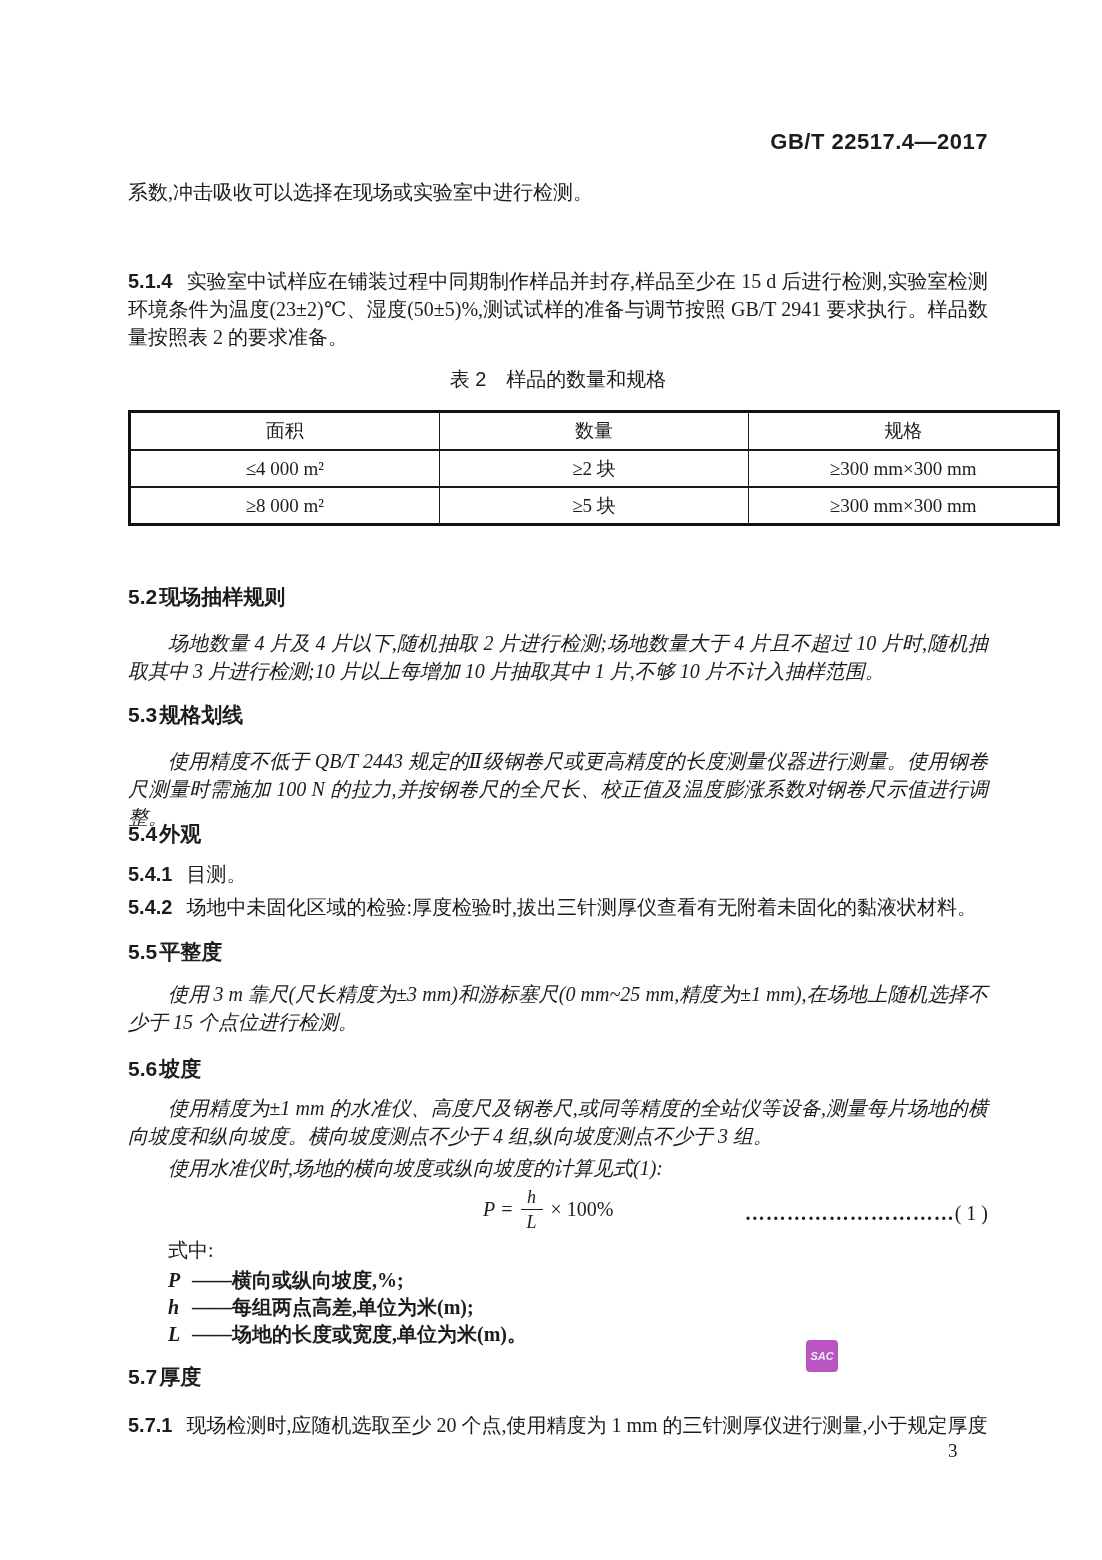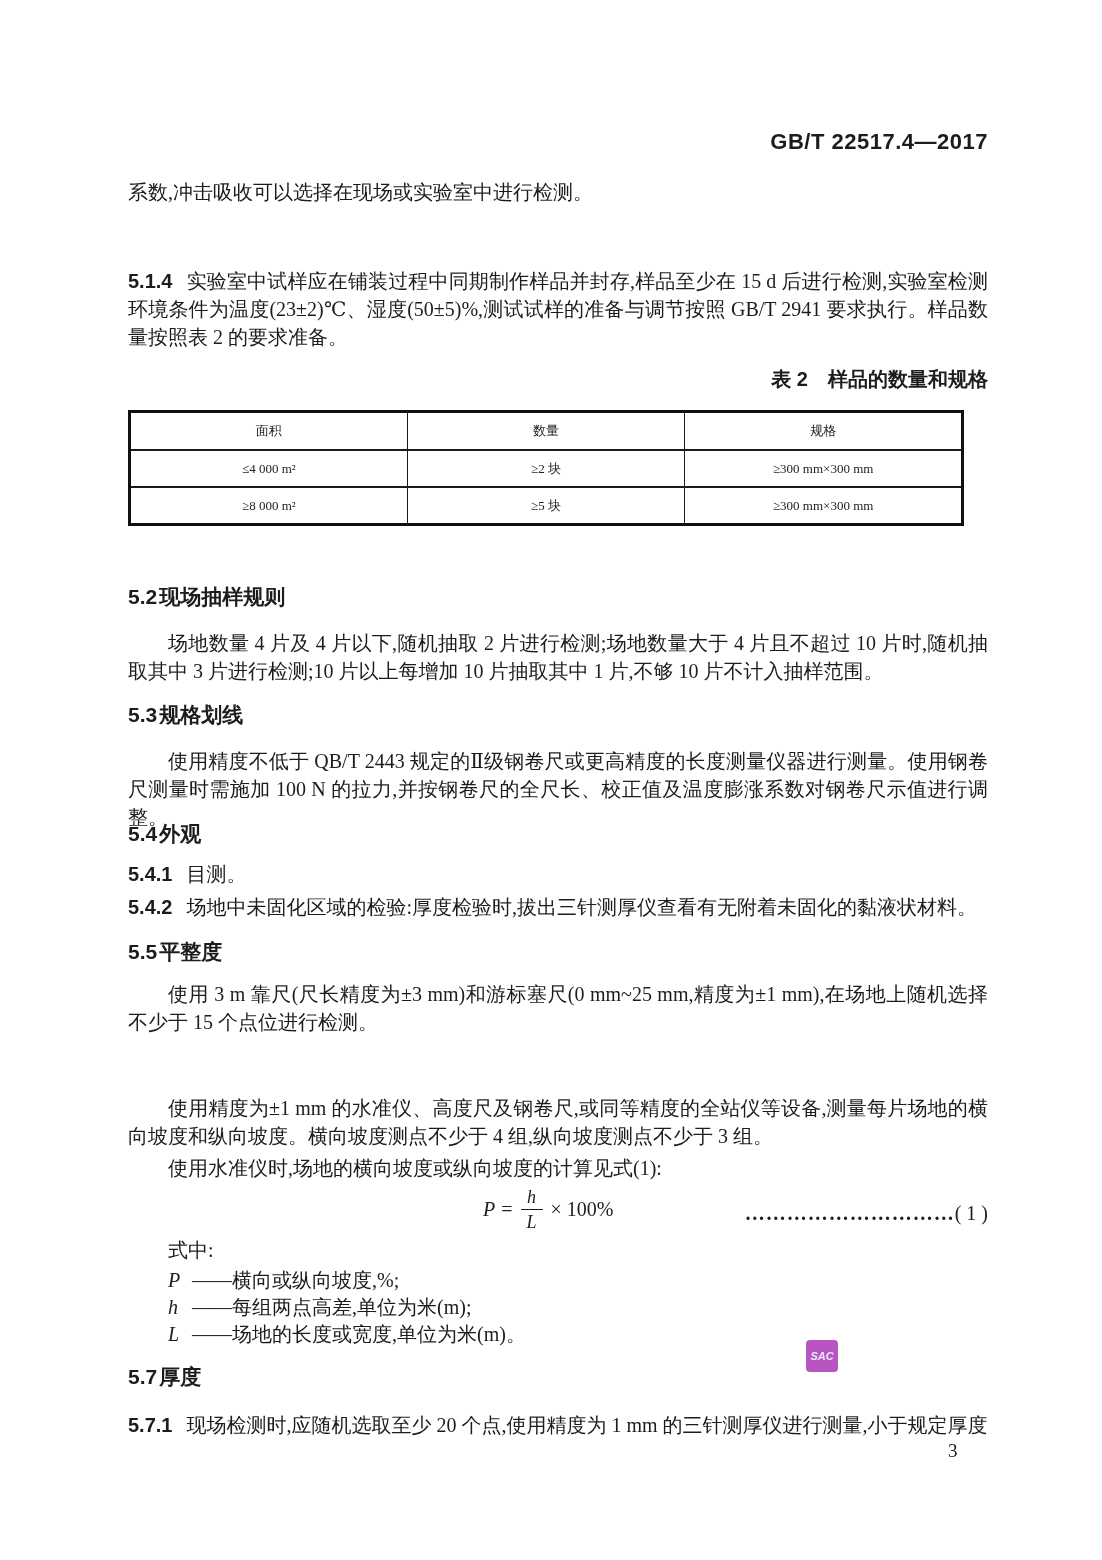--- a/index.html
+++ b/index.html
@@ -35,9 +35,9 @@
   }
   h3.heading .cnum{margin-right:2px;}
   .tbl-caption{
-    margin:0;text-align:right;font-size:20px;
+    margin:0;text-align:center;font-size:20px;
     font-family:"Liberation Sans","DejaVu Sans",sans-serif;
-    font-weight:bold;
+    font-weight:normal;
   }
   table.tbl{
     border-collapse:collapse;width:836px;

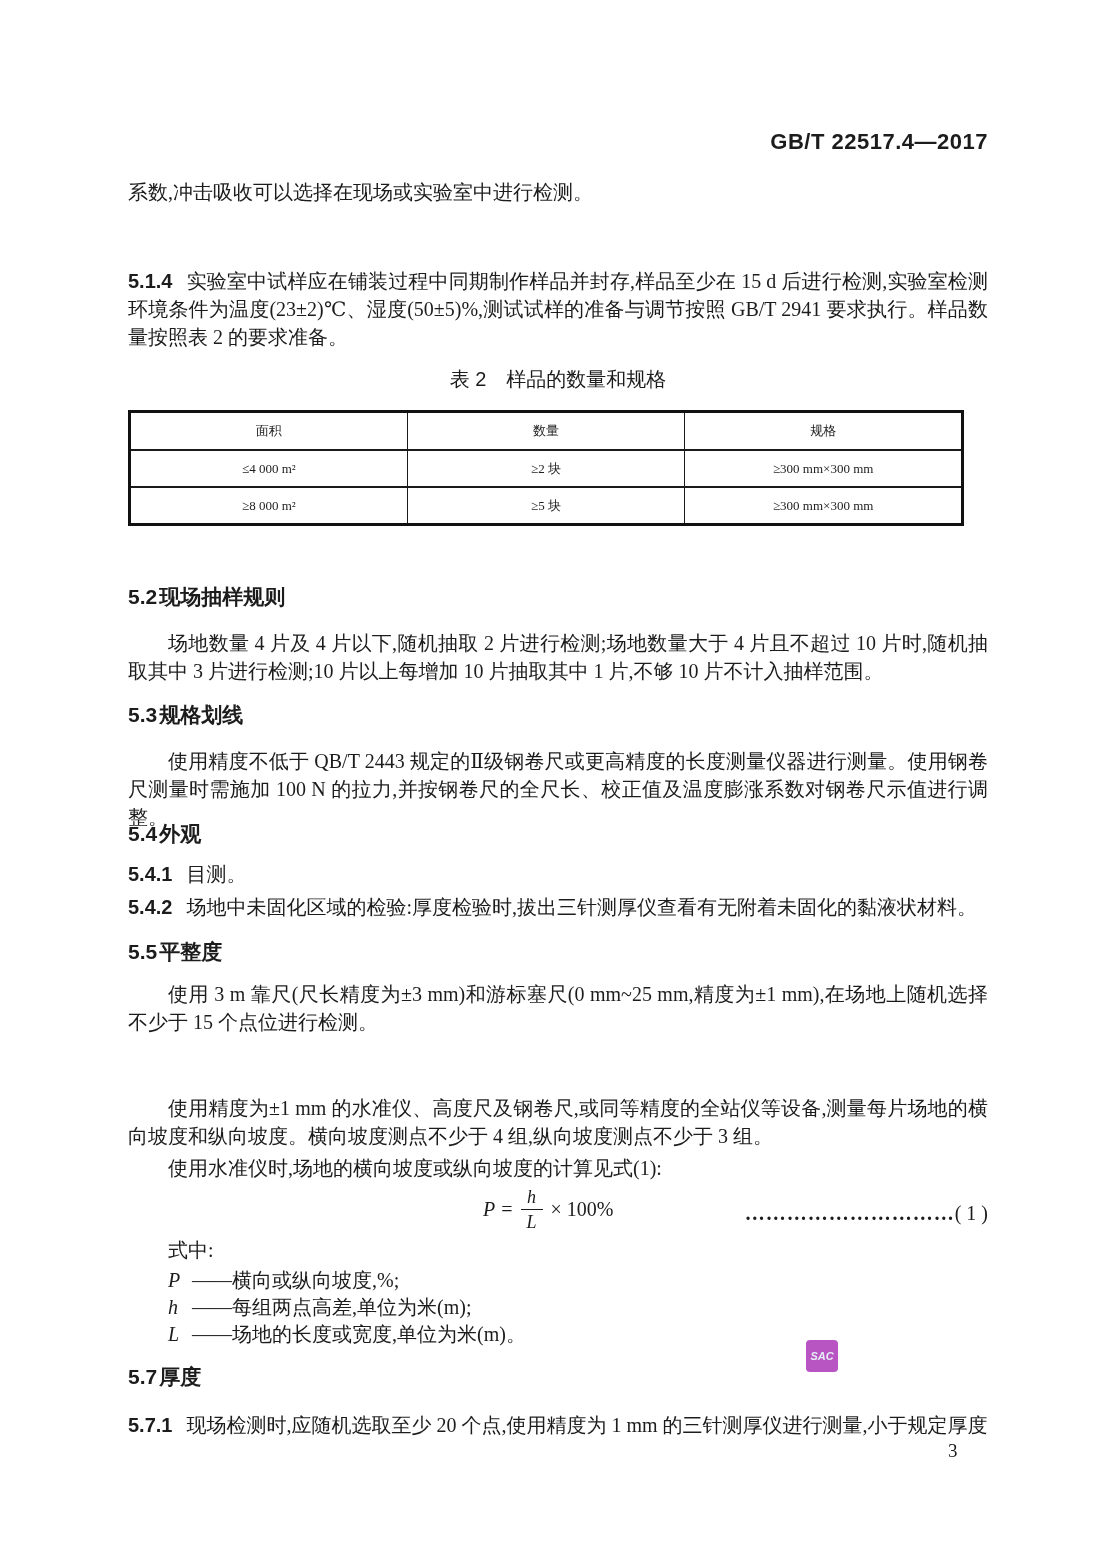--- a/index.html
+++ b/index.html
@@ -40,8 +40,8 @@
     font-weight:normal;
   }
   table.tbl{
-    border-collapse:collapse;width:836px;
-    font-size:13px;
+    border-collapse:collapse;width:932px;
+    font-size:19px;
   }
   table.tbl th,table.tbl td{
     border-top:2px solid #1a1a1a;border-bottom:2px solid #1a1a1a;

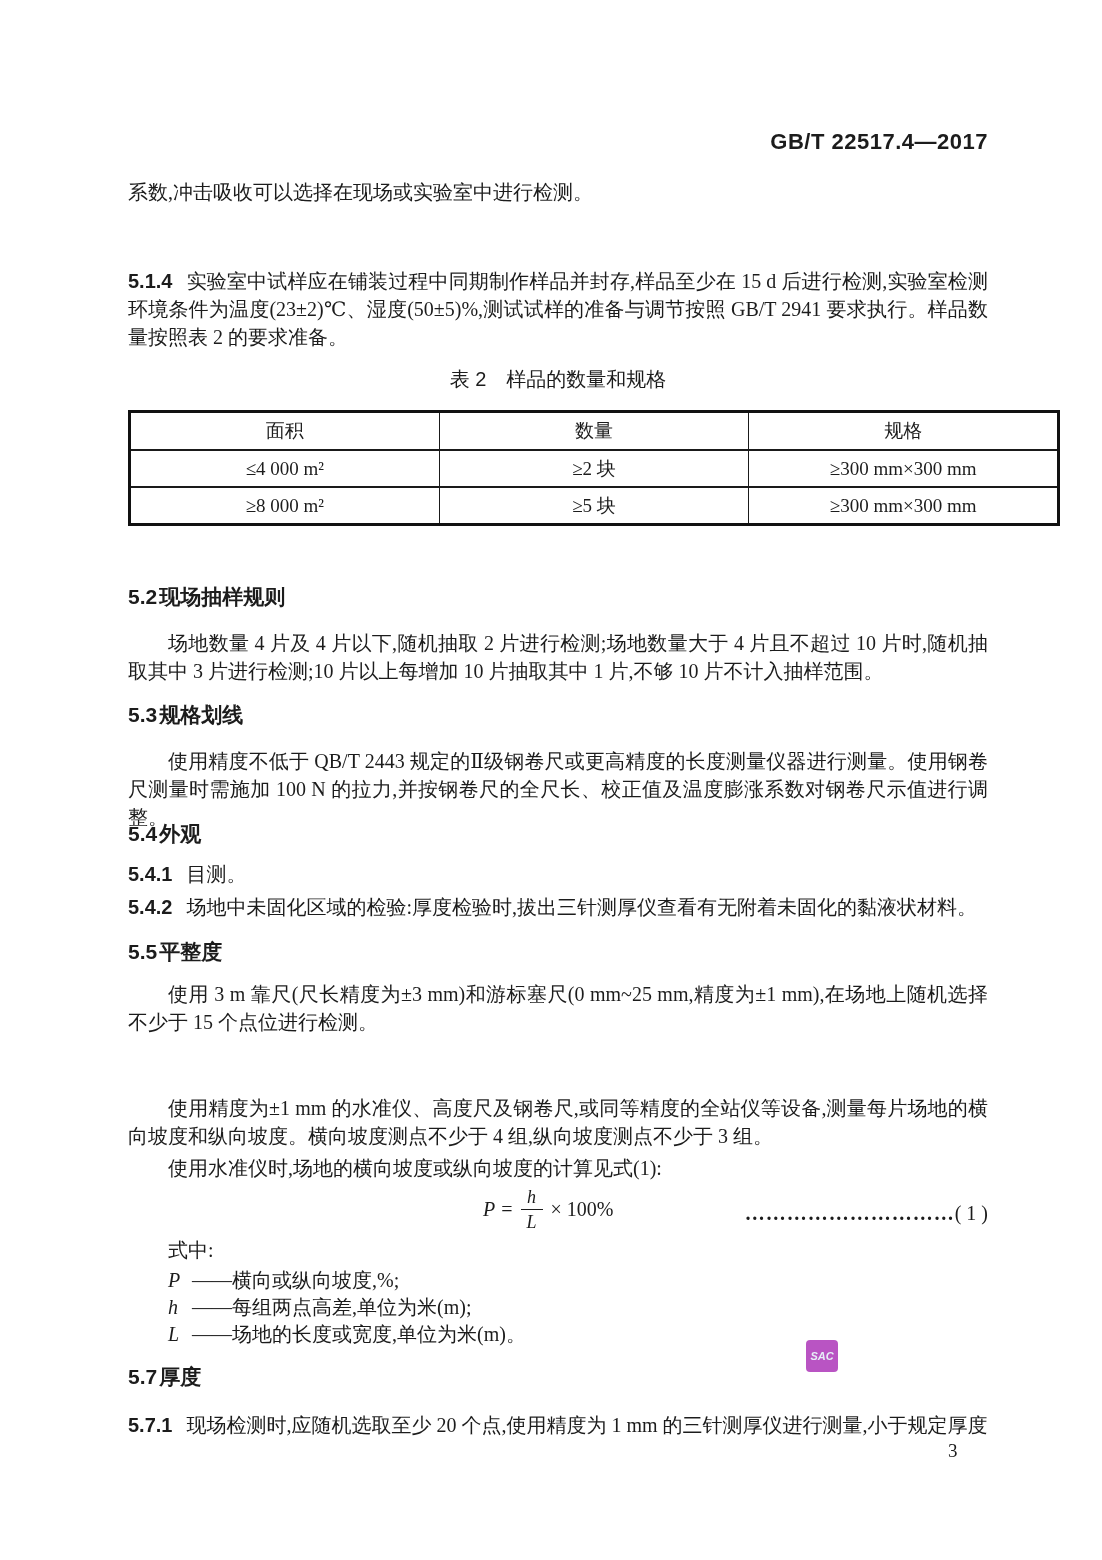--- a/index.html
+++ b/index.html
@@ -23,7 +23,7 @@
     margin:0;font-size:20px;line-height:28px;
     text-align:justify;
   }
-  p.ind{text-indent:2em;}
+  p.ind{text-indent:2em;font-style:italic;}
   .cnum{
     font-family:"Liberation Sans","DejaVu Sans",sans-serif;
     font-weight:bold;margin-right:14px;white-space:nowrap;

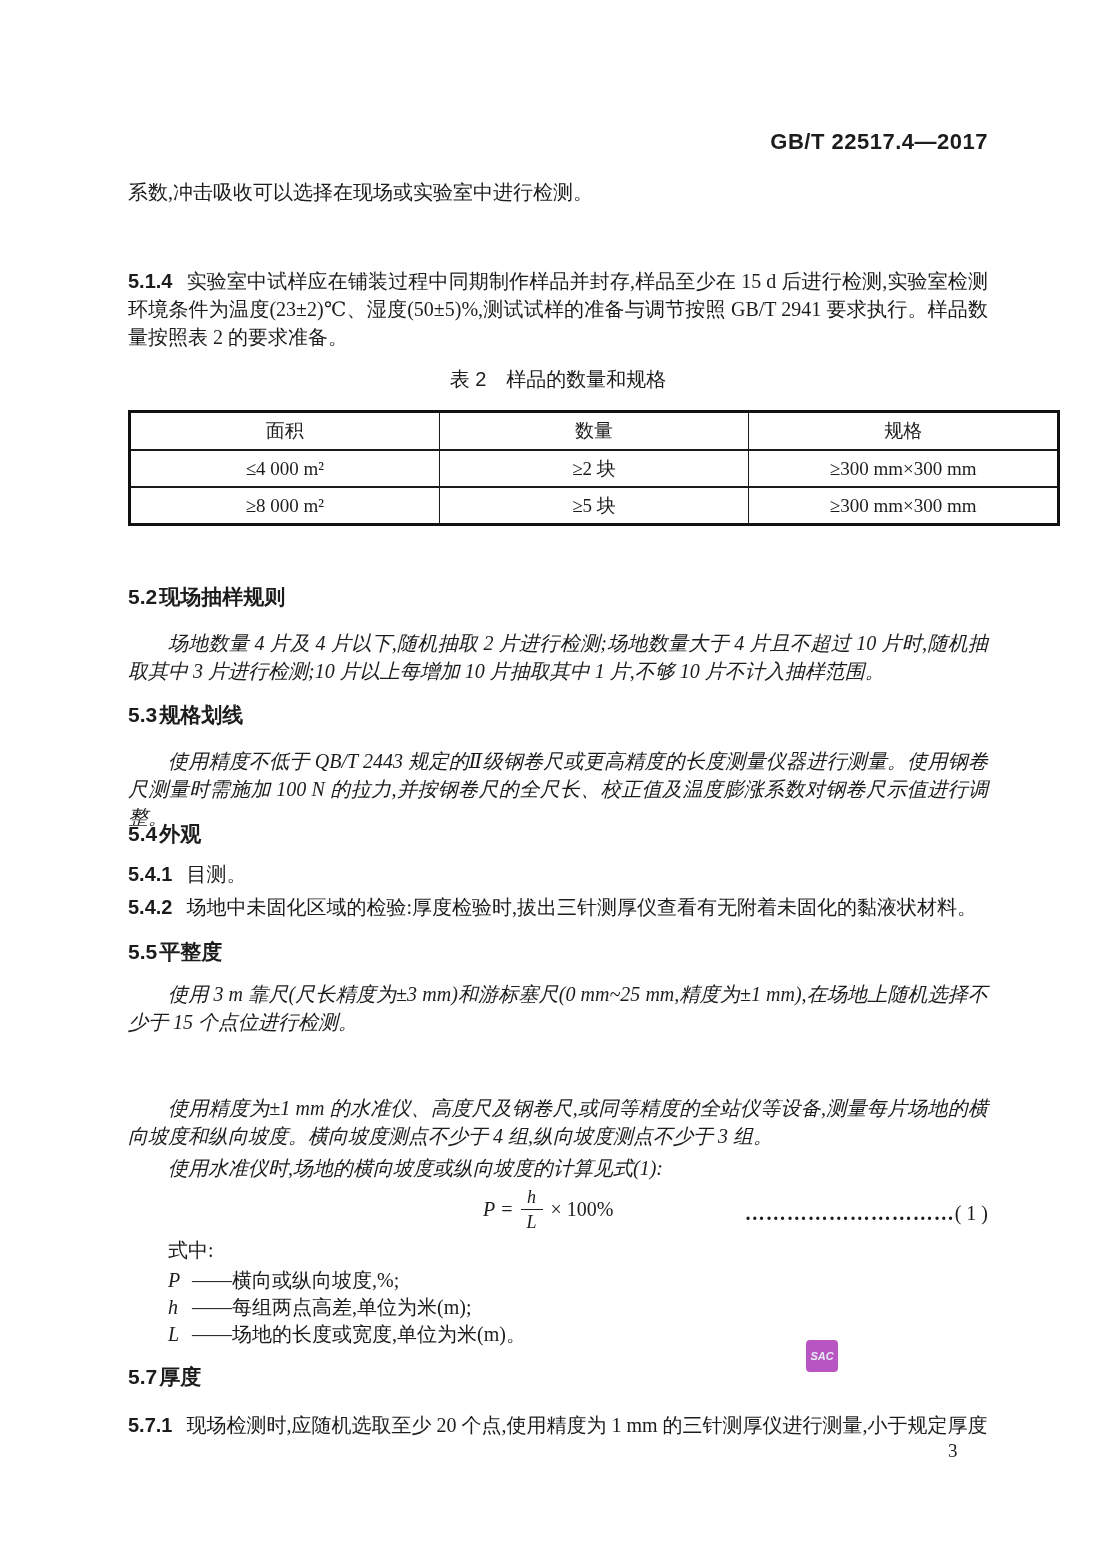--- a/index.html
+++ b/index.html
@@ -132,6 +132,7 @@
   <h3 class="heading abs" style="top:940px"><span class="cnum">5.5</span><span>平整度</span></h3>
   <p class="body ind abs" style="top:980px">使用 3 m 靠尺(尺长精度为±3 mm)和游标塞尺(0 mm~25 mm,精度为±1 mm),在场地上随机选择不少于 15 个点位进行检测。</p>
 
+  <h3 class="heading abs" style="top:1057px"><span class="cnum">5.6</span><span>坡度</span></h3>
   <p class="body ind abs" style="top:1094px">使用精度为±1 mm 的水准仪、高度尺及钢卷尺,或同等精度的全站仪等设备,测量每片场地的横向坡度和纵向坡度。横向坡度测点不少于 4 组,纵向坡度测点不少于 3 组。</p>
   <p class="body ind abs" style="top:1154px">使用水准仪时,场地的横向坡度或纵向坡度的计算见式(1):</p>
 

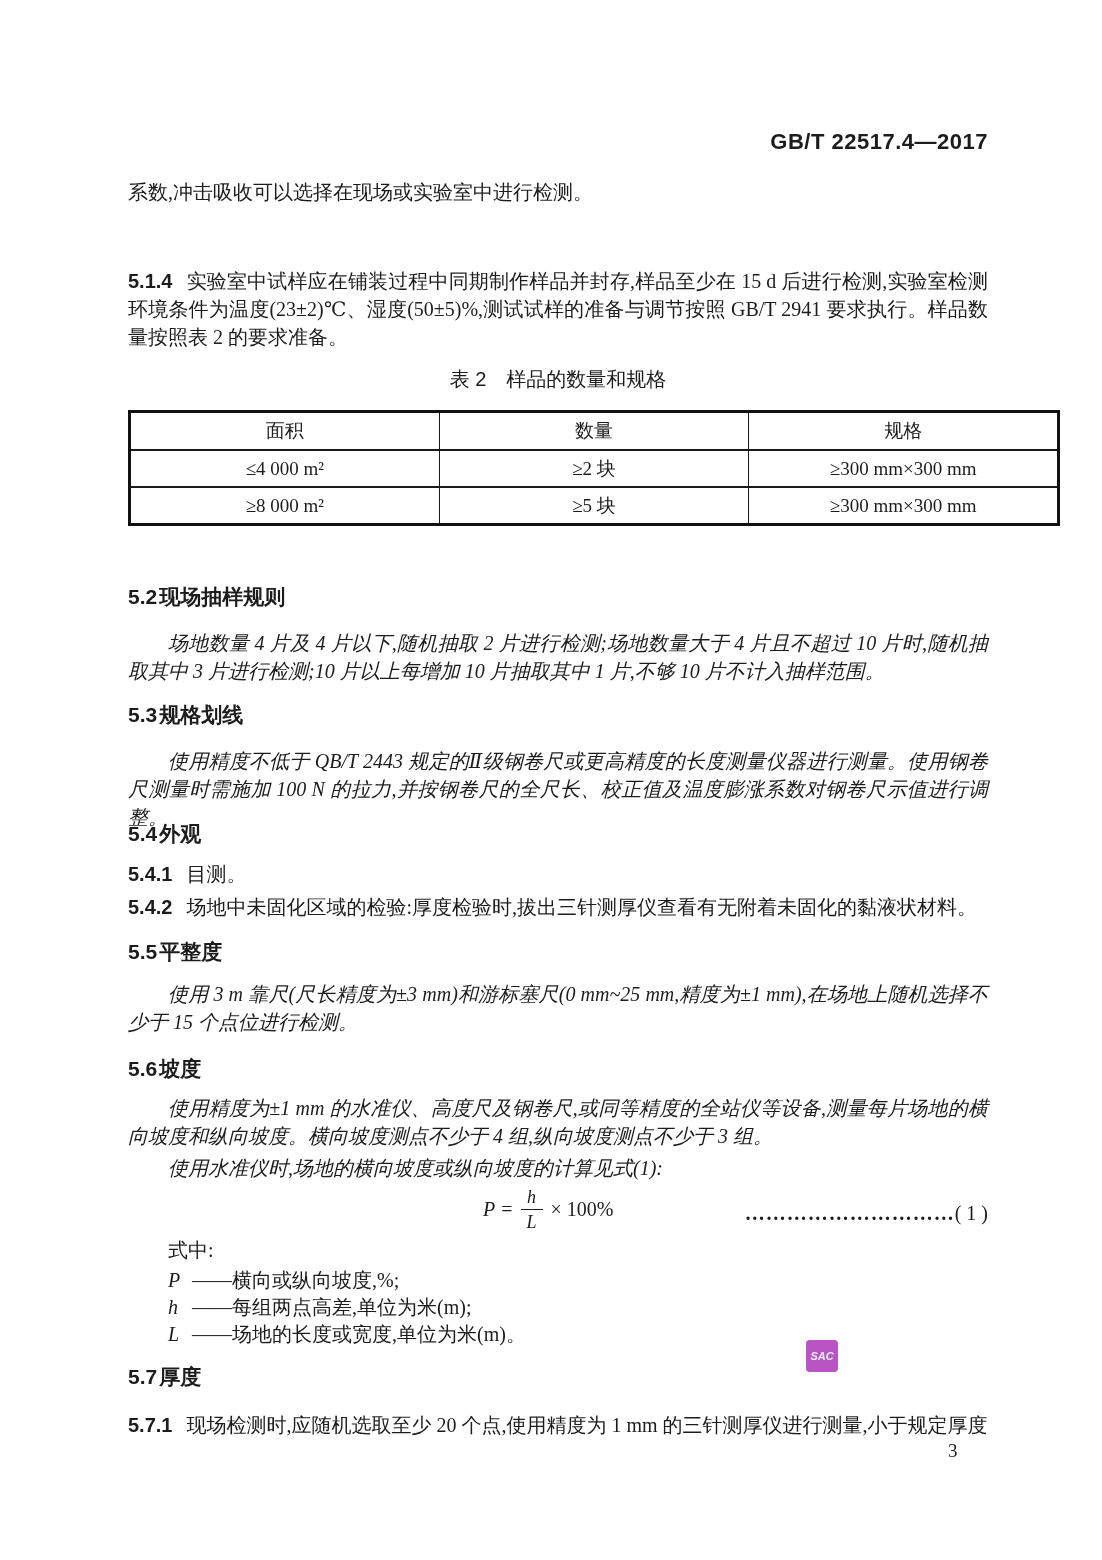--- a/index.html
+++ b/index.html
@@ -68,7 +68,7 @@
     letter-spacing:1px;white-space:nowrap;font-weight:bold;
   }
   .f-ref .eq-label{font-weight:normal;letter-spacing:0;}
-  .def{padding-left:2em;}
+  .def{padding-left:2em;font-weight:bold;}
   .def .var{font-style:italic;margin-right:10px;display:inline-block;min-width:14px;}
   .where-intro{padding-left:2em;}
   .page-num{

